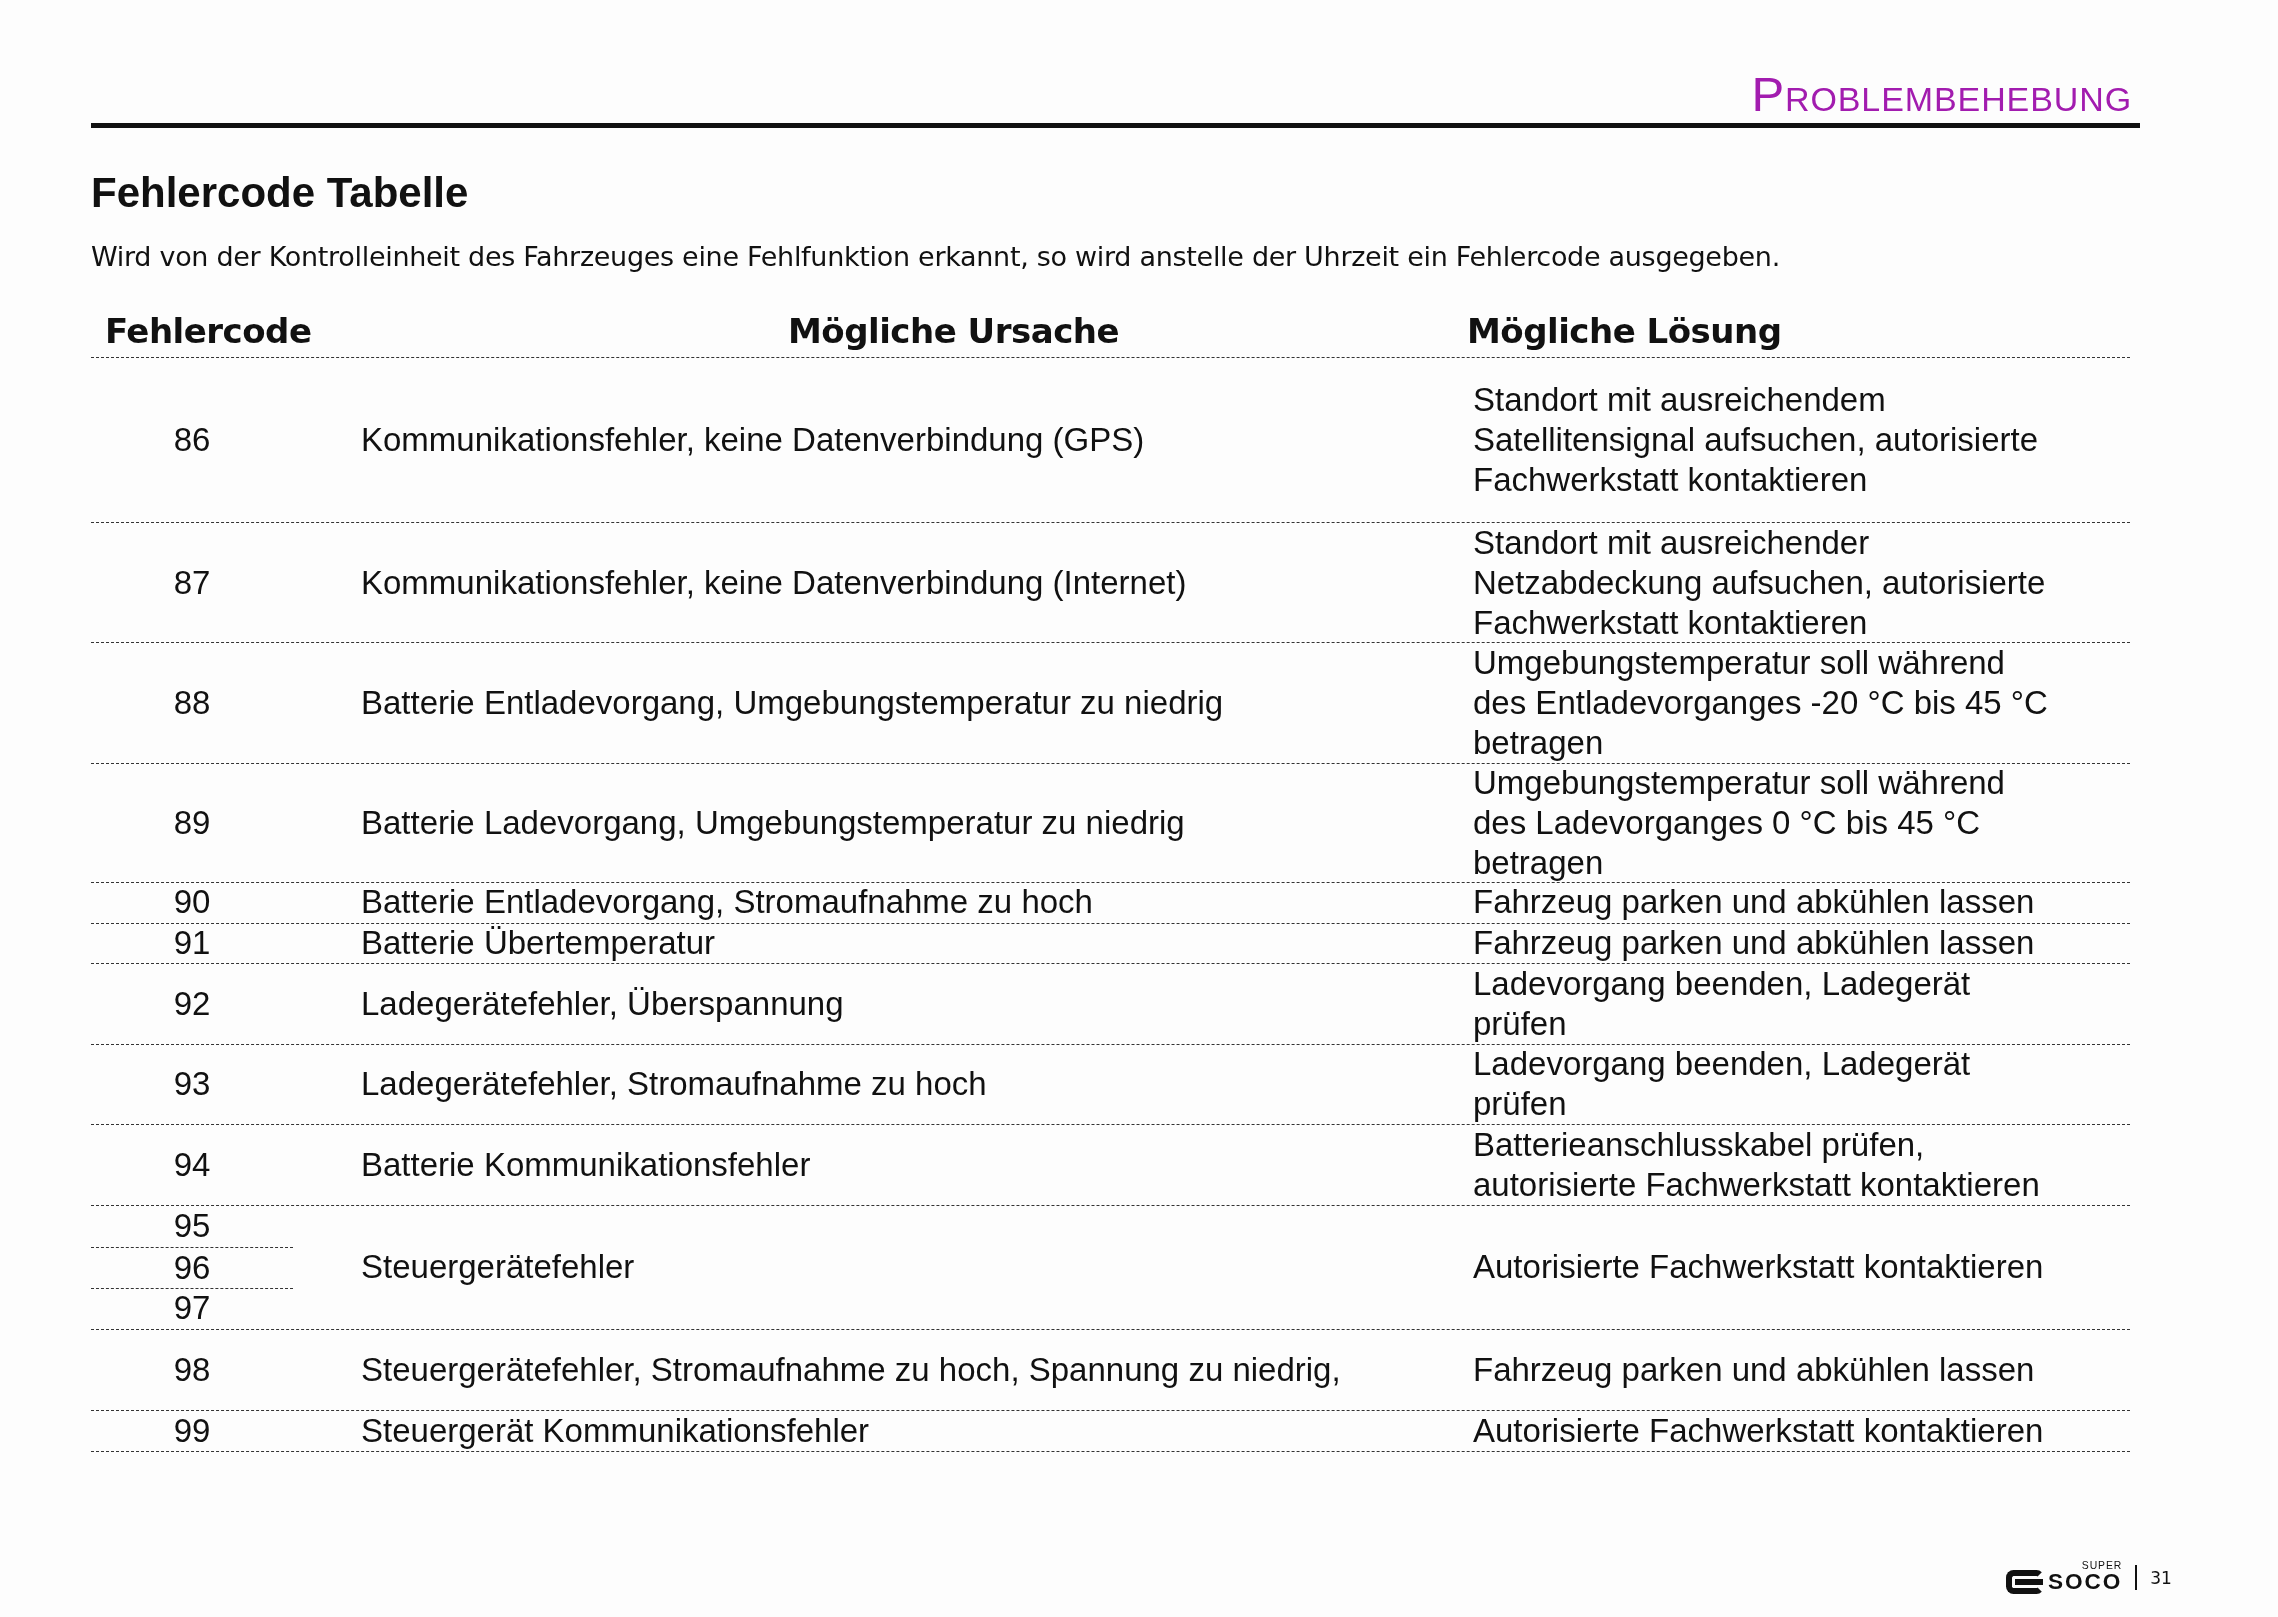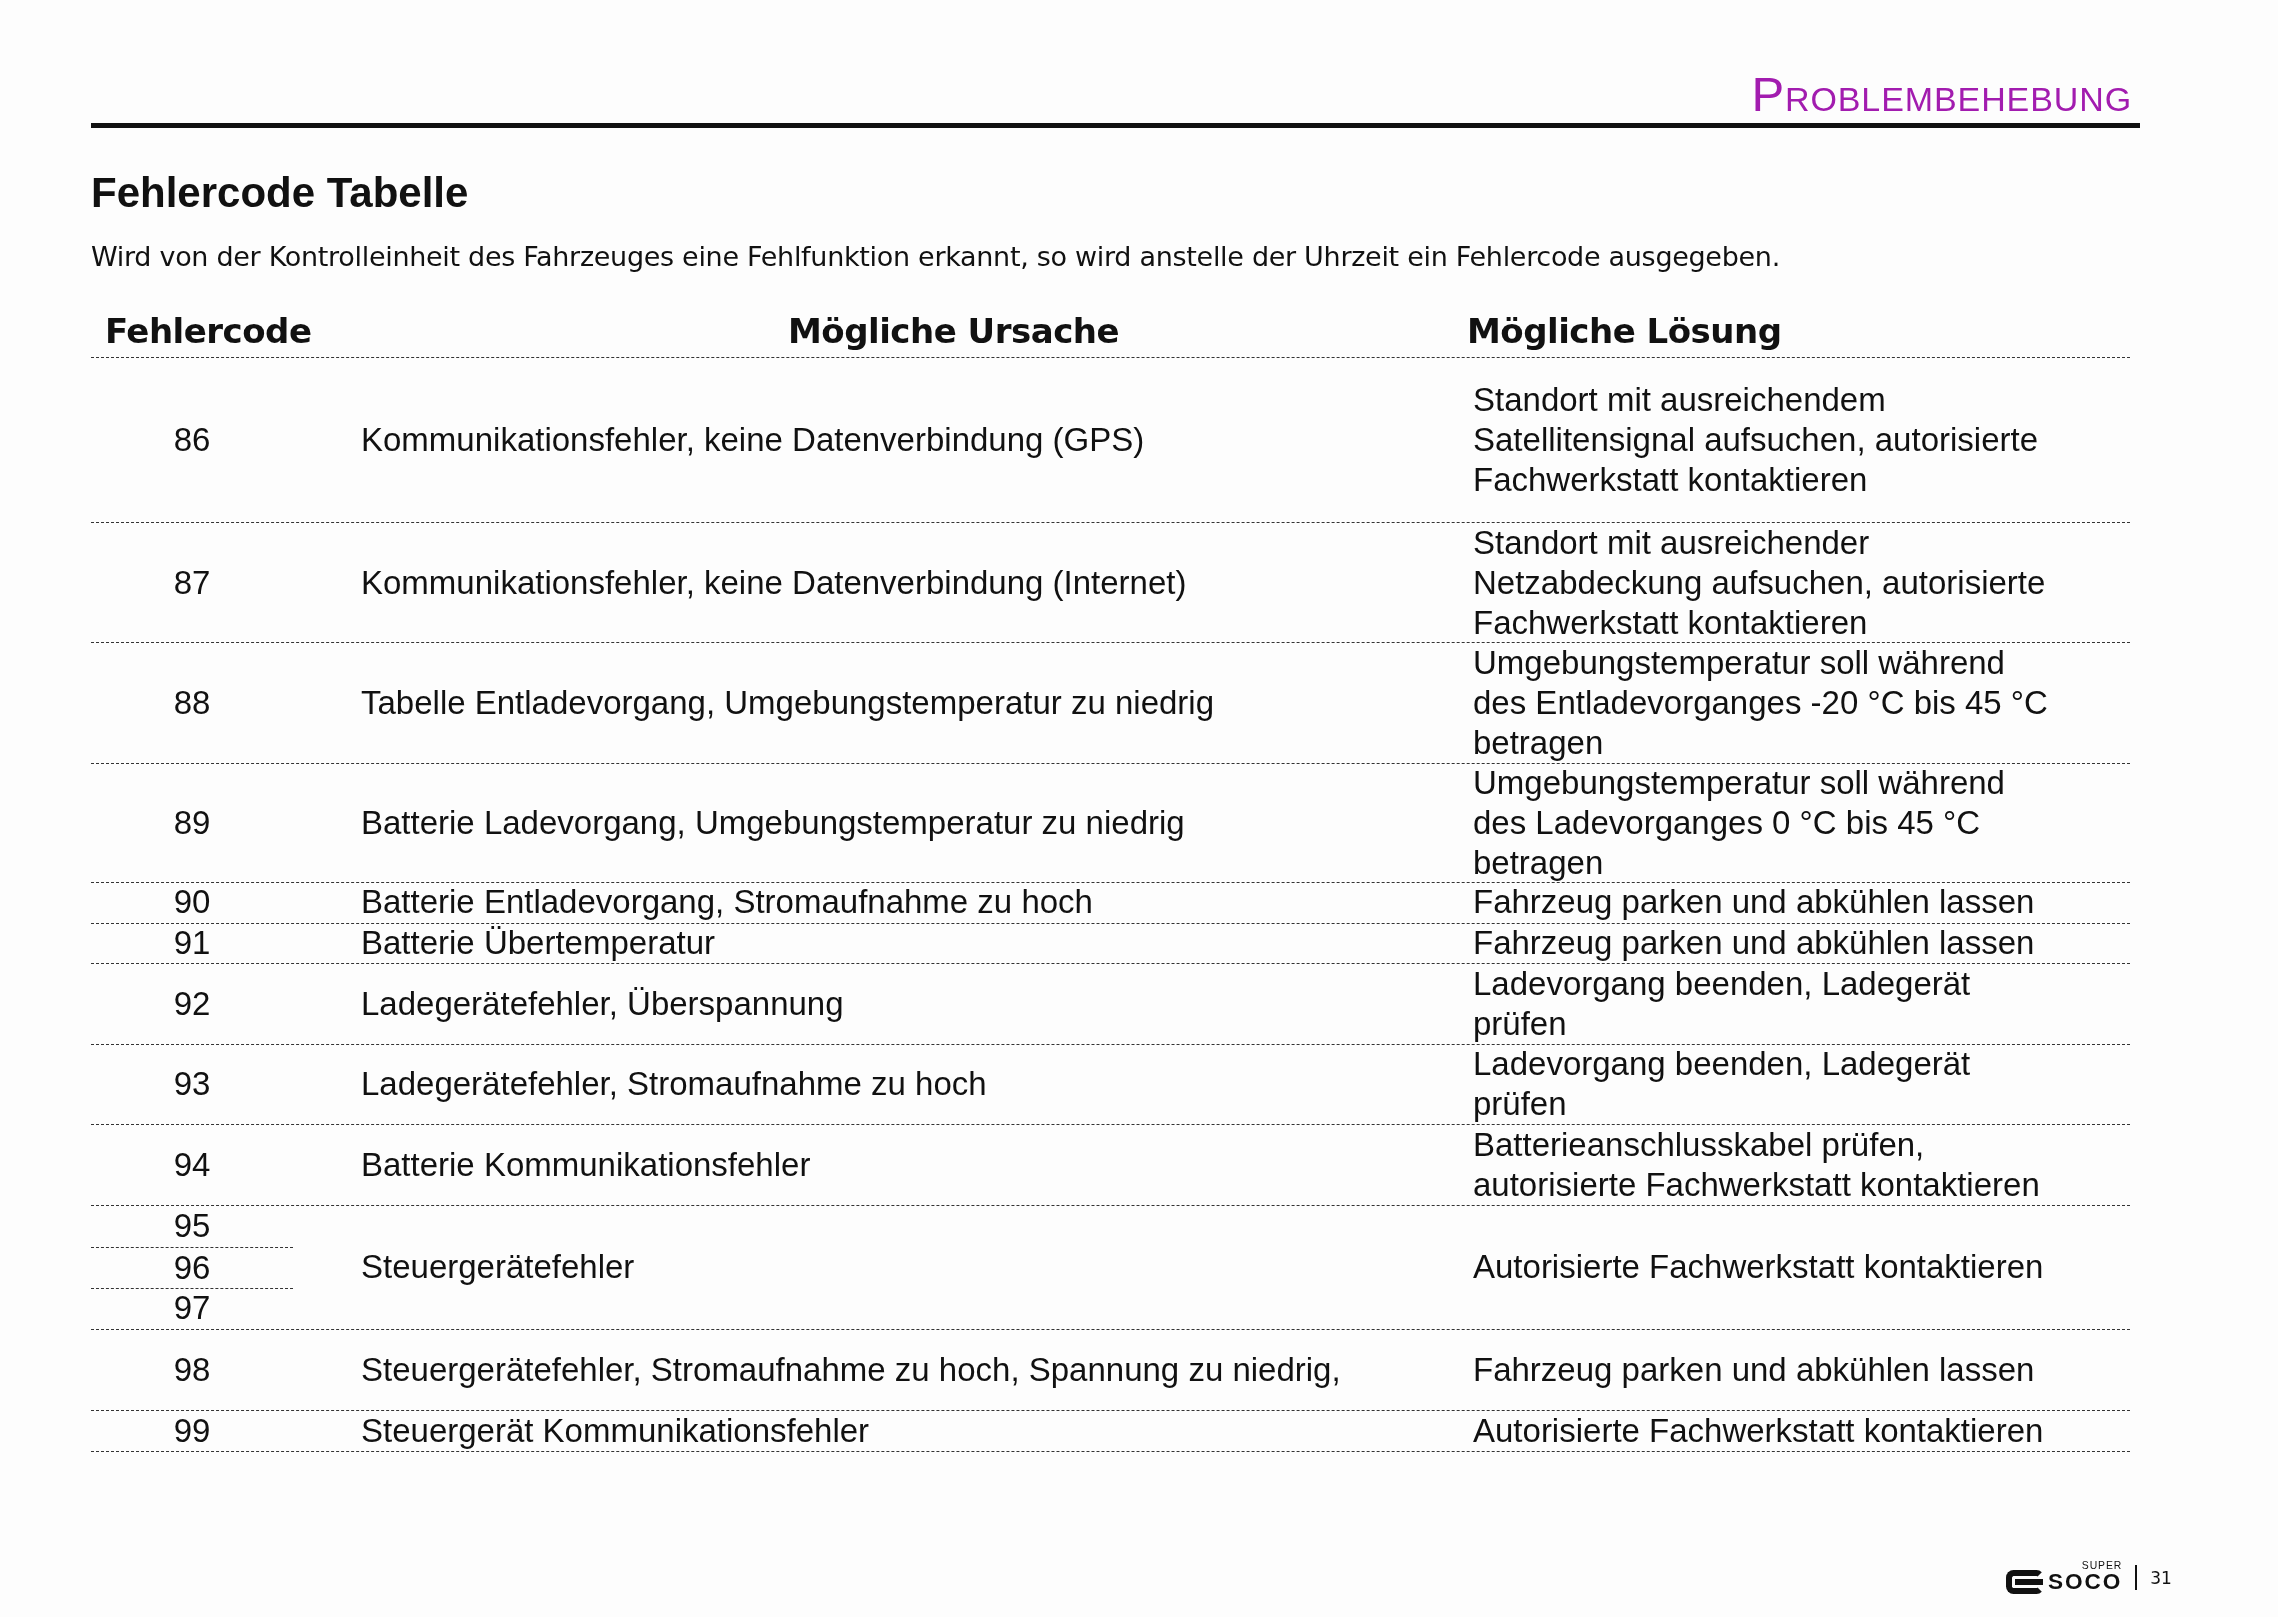--- a/index.html
+++ b/index.html
@@ -79,7 +79,7 @@
       <div class="abs cell code" style="top: 642px; height: 121px;">88</div>
       <div class="abs cell cause" style="top: 642px; height: 121px;">
         <div>
-          <span class="txt">Tabelle Entladevorgang, Umgebungstemperatur zu niedrig</span>
+          <span class="txt">Batterie Entladevorgang, Umgebungstemperatur zu niedrig</span>
         </div>
       </div>
       <div class="abs cell sol" style="top: 642px; height: 121px;">

